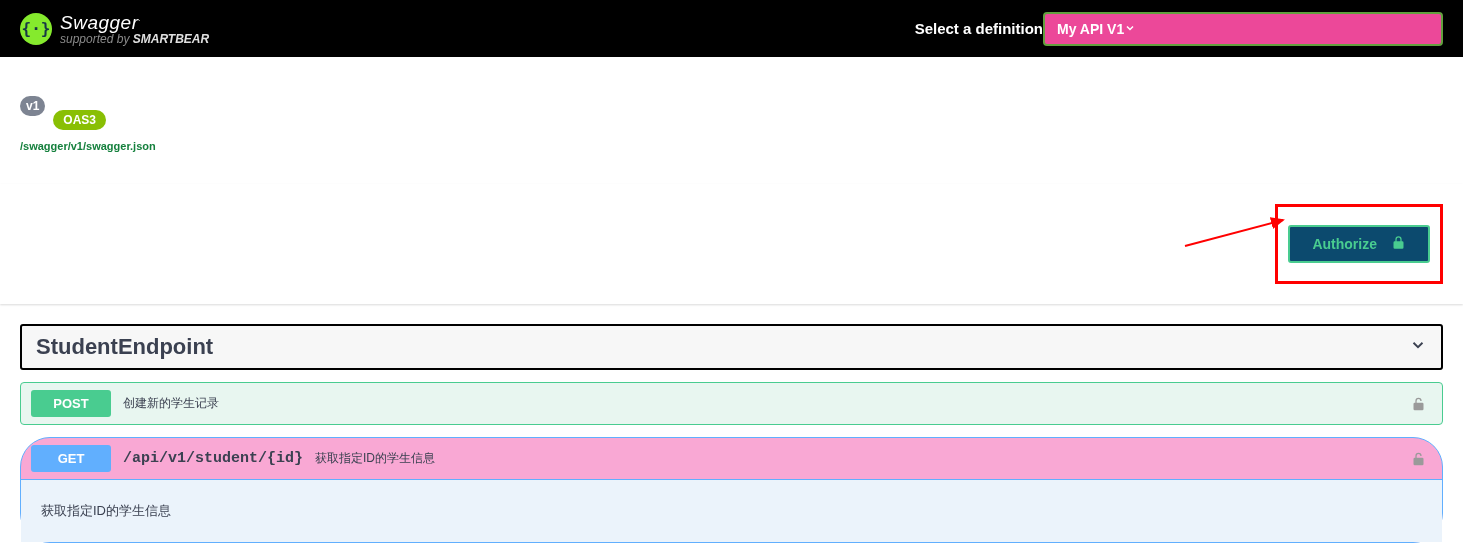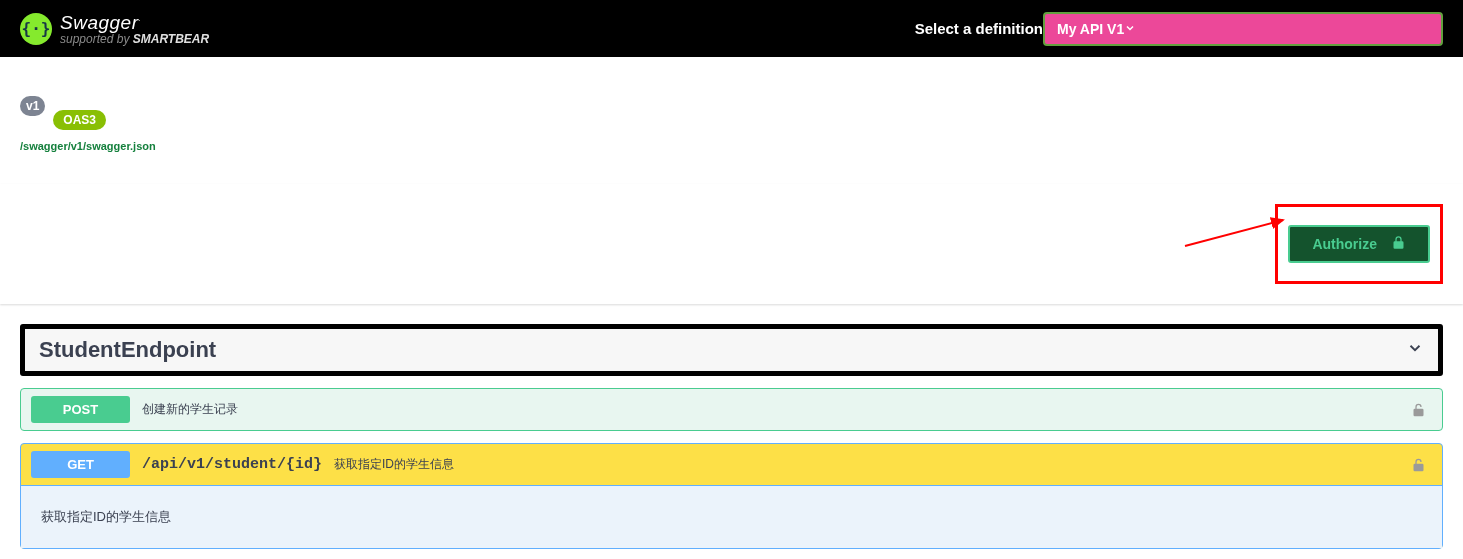--- a/index.html
+++ b/index.html
@@ -60,7 +60,7 @@
   position: relative;
 }
 .auth-btn {
-  border: 2px solid #49cc90; color: #49cc90; background: #14532d;
+  border: 2px solid #49cc90; color: #49cc90; background: #0c4a6e;
   font-weight: bold; font-size: 14px;
   padding: 7px 22px; border-radius: 3px;
   display: flex; align-items: center; gap: 14px; cursor: pointer;

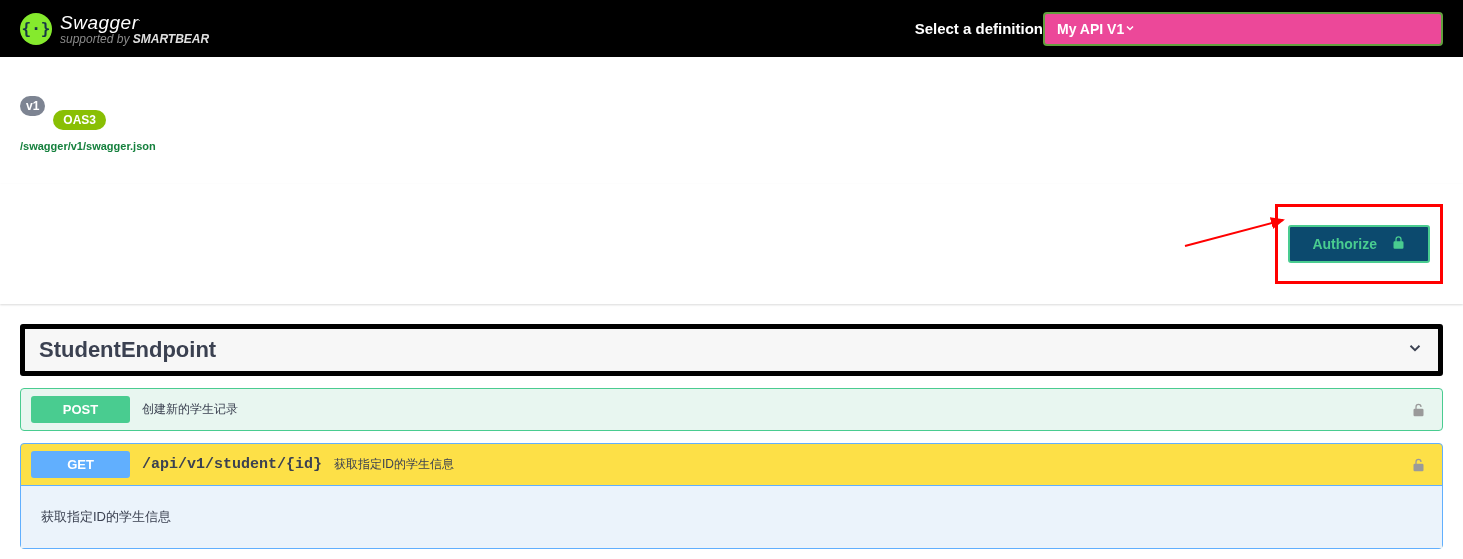--- a/index.html
+++ b/index.html
@@ -76,7 +76,7 @@
 
 .wrapper { padding: 0 20px; margin-top: 20px; }
 .tag-header {
-  border: 5px solid #000000; border-radius: 3px;
+  border: 2px solid #000000; border-radius: 3px;
   background: #f7f7f7;
   display: flex; align-items: center; justify-content: space-between;
   padding: 8px 14px; cursor: pointer;

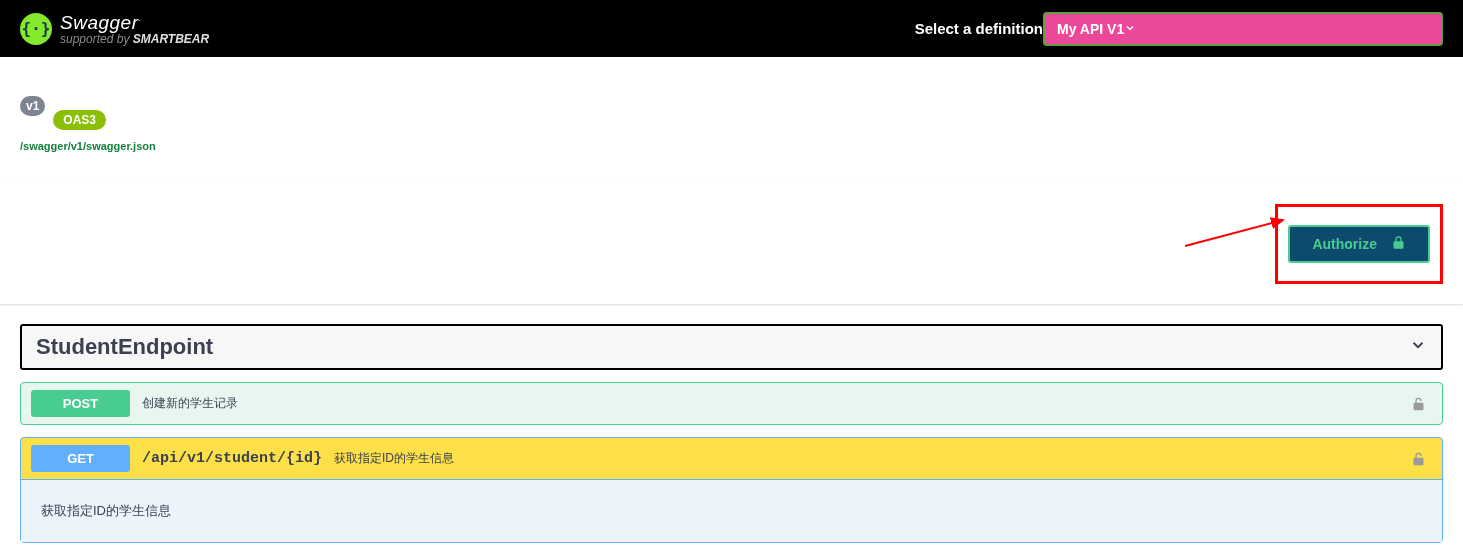--- a/index.html
+++ b/index.html
@@ -95,7 +95,7 @@
 }
 .method {
   color: #fff; font-weight: bold; font-size: 13px;
-  padding: 6px 0; width: 99px; text-align: center; border-radius: 3px;
+  padding: 6px 0; width: 80px; text-align: center; border-radius: 3px;
   font-family: sans-serif;
 }
 .method-post { background: #49cc90; }

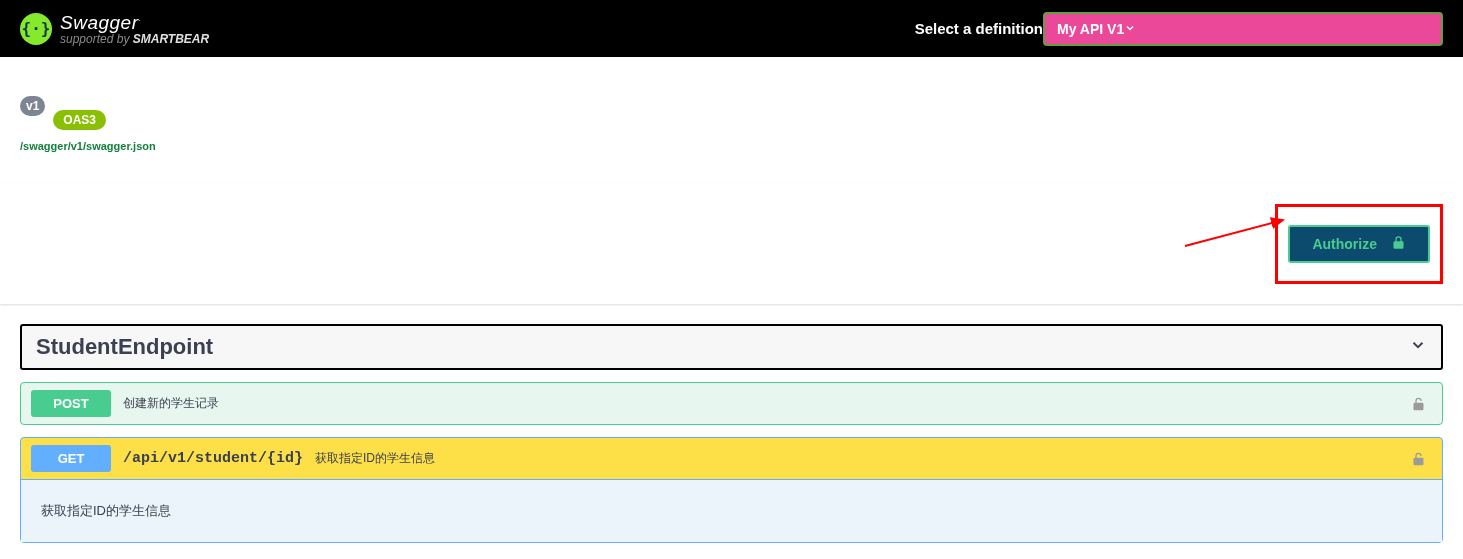--- a/index.html
+++ b/index.html
@@ -88,7 +88,7 @@
   border: 1px solid; border-radius: 4px; margin-top: 12px;
 }
 .opblock-post { background: #e8f6f0; border-color: #49cc90; }
-.opblock-get { background: #fde047; border-color: #61affe; }
+.opblock-get { background: #f9a8d4; border-color: #61affe; border-radius: 30px; }
 
 .op-summary {
   display: flex; align-items: center; padding: 7px 10px; gap: 12px; cursor: pointer;

